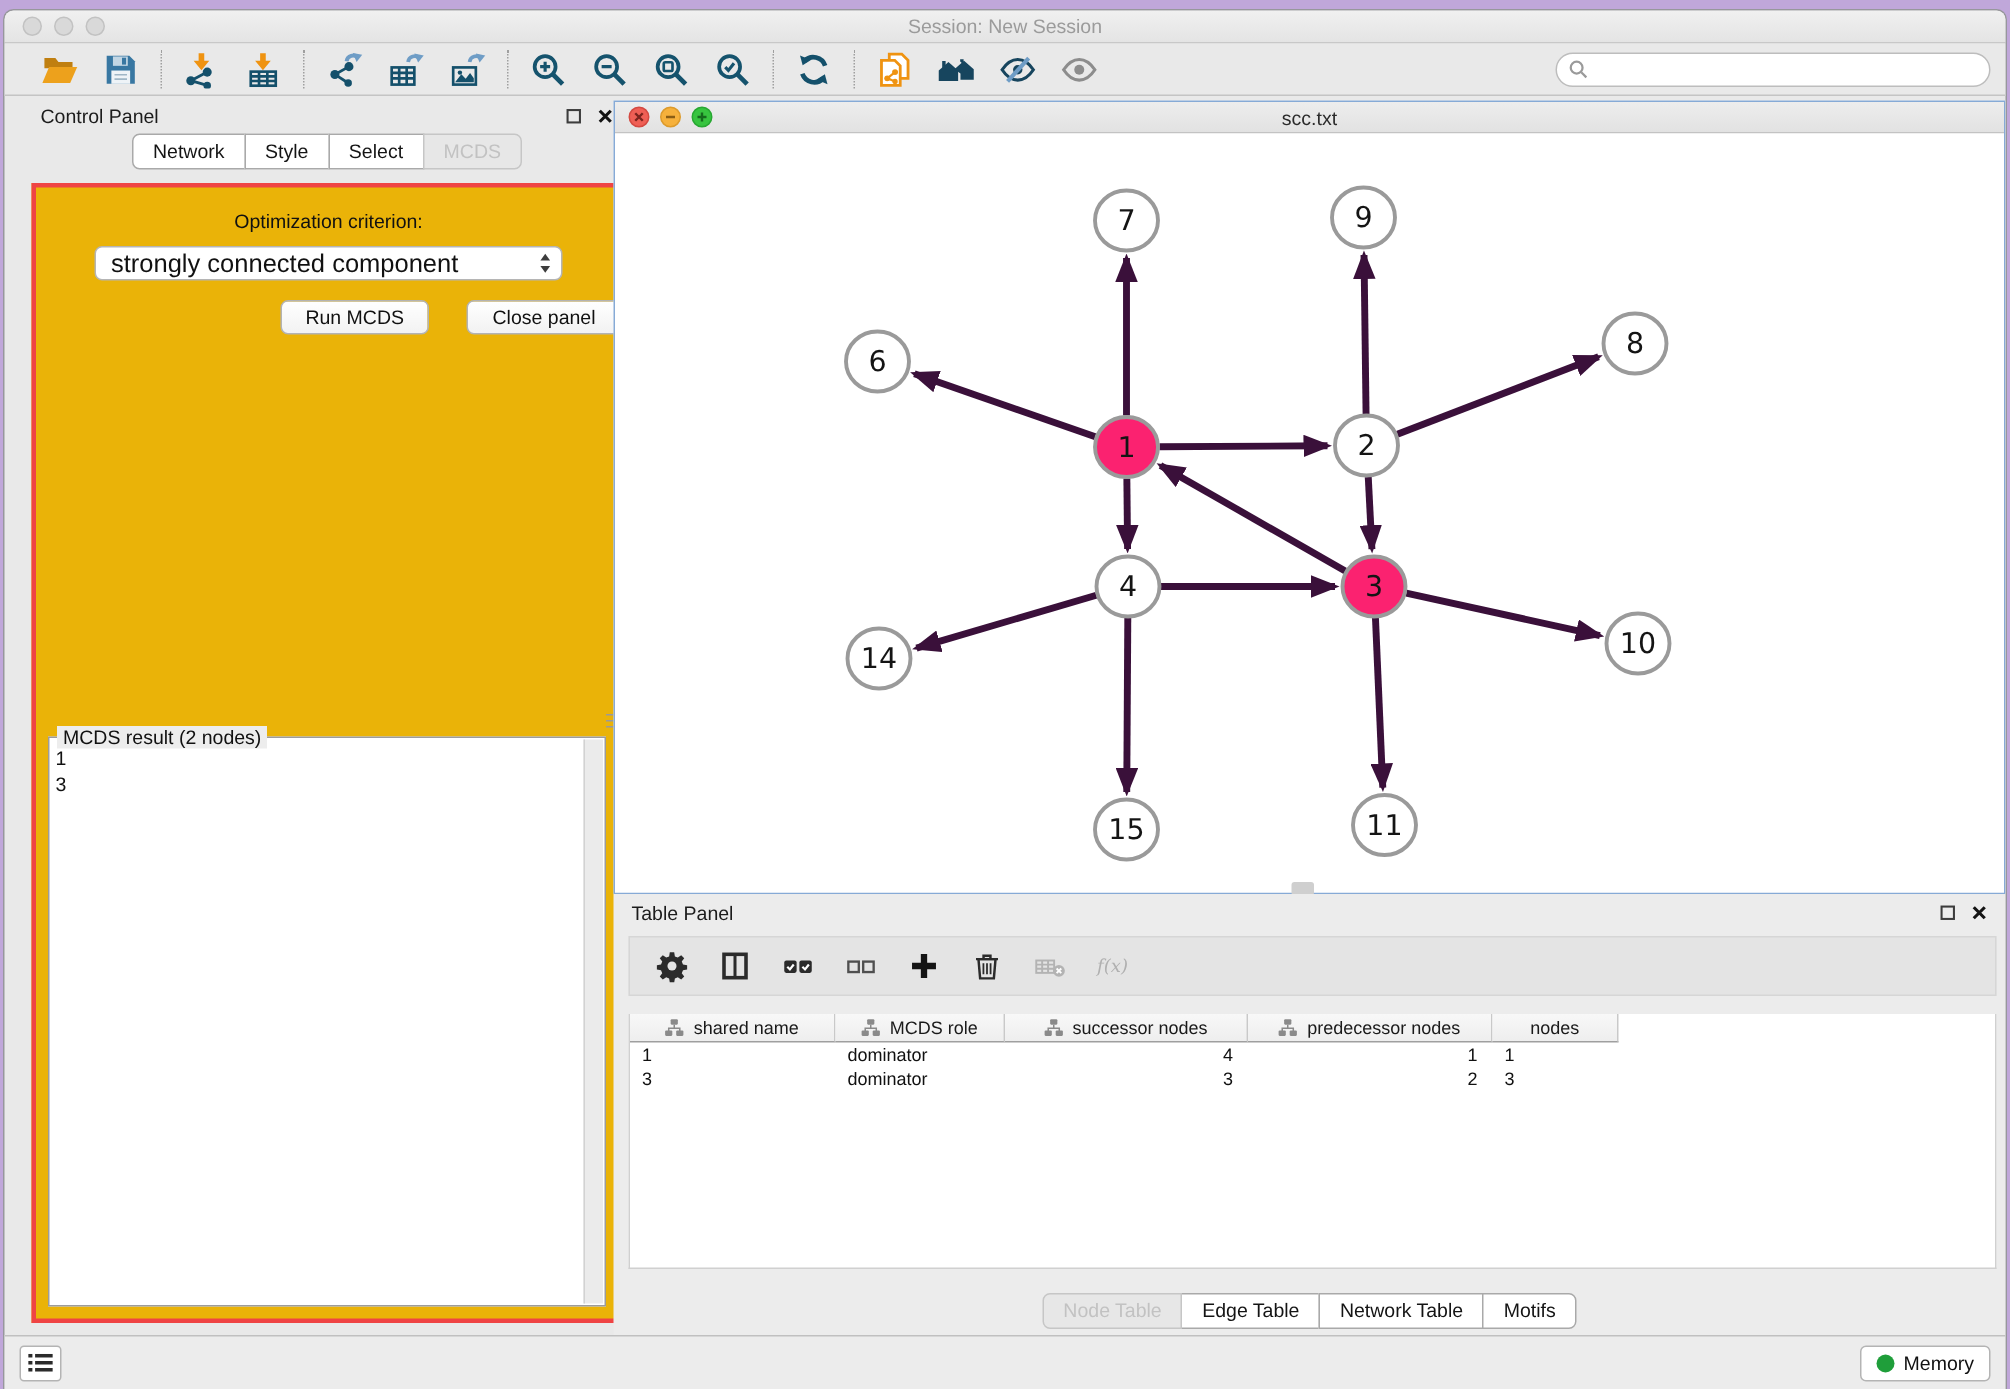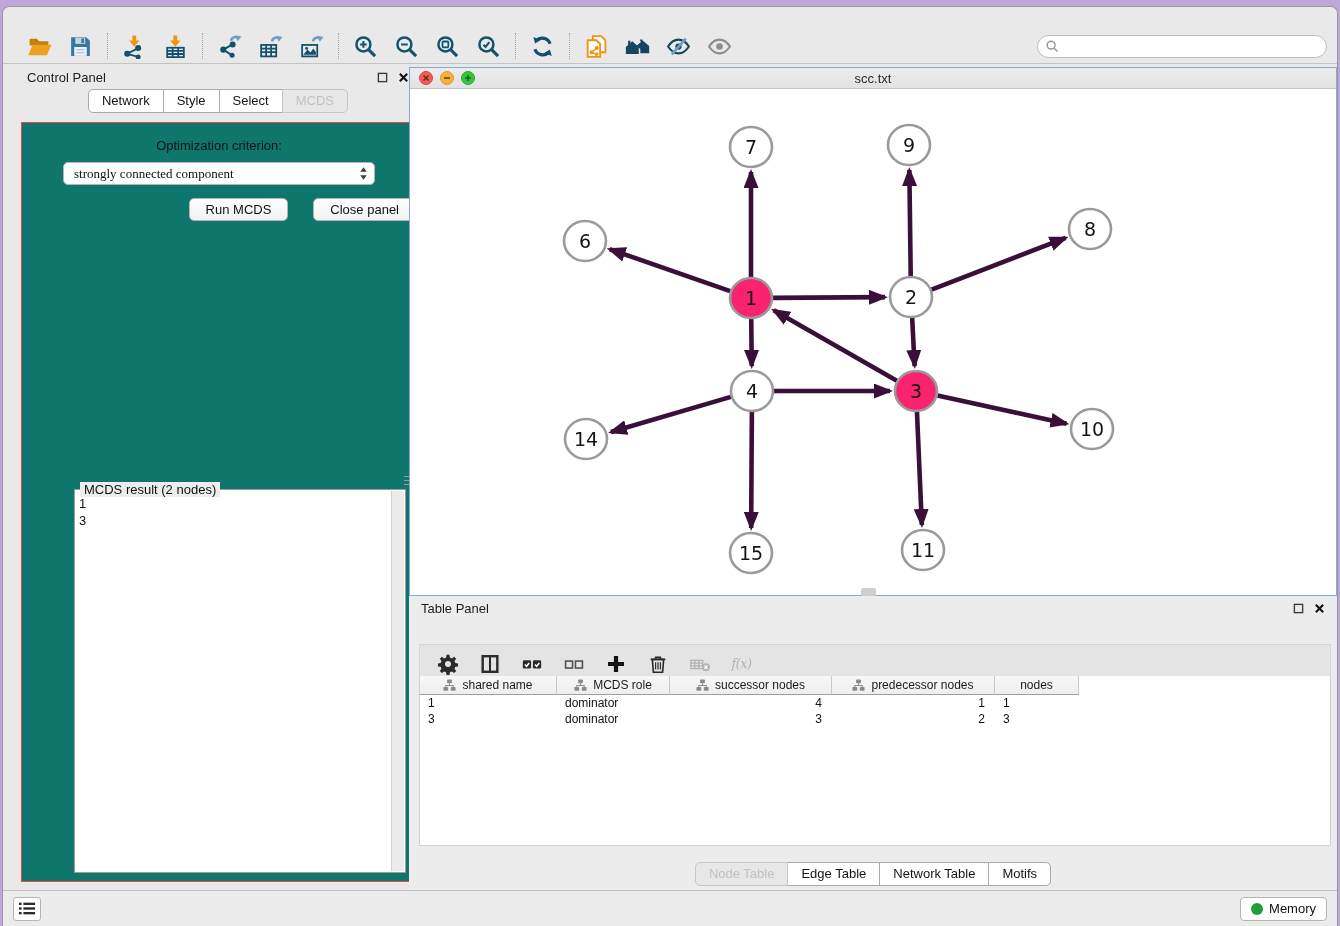--- a/index.html
+++ b/index.html
@@ -129,6 +129,14 @@
 
 <div class="app-window">
 
+  <div class="titlebar">
+    <div class="tl-dots">
+      <span class="tl-dot"></span>
+      <span class="tl-dot"></span>
+      <span class="tl-dot"></span>
+    </div>
+    <span class="win-title">Session: New Session</span>
+  </div>
 
   <div class="main-toolbar">
     <div id="tb-groups" style="display:flex;align-items:center;">

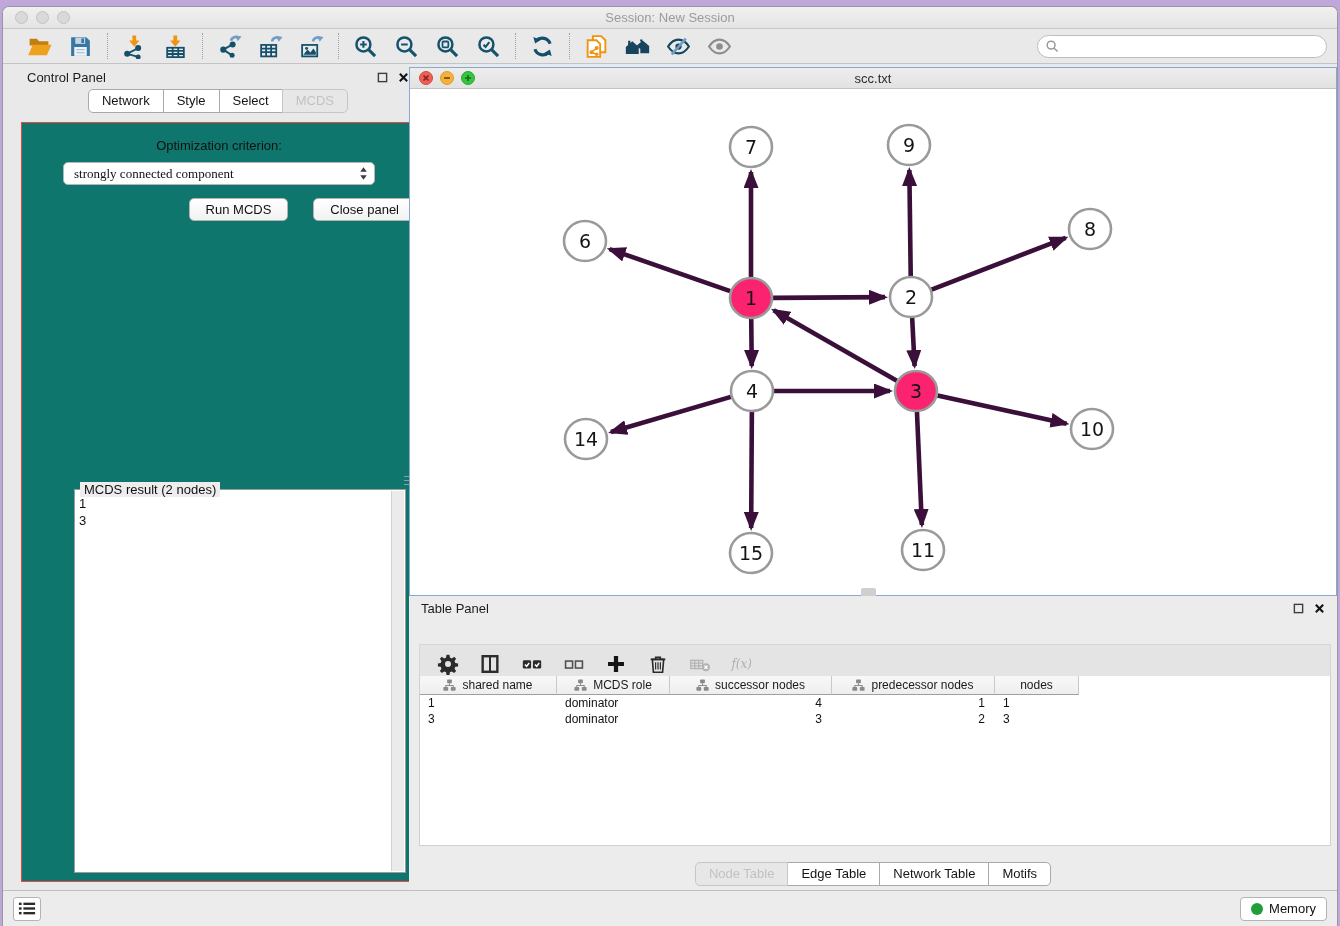--- a/index.html
+++ b/index.html
@@ -47,7 +47,7 @@
   .tab-btn.active { background:#e7e7e7; color:#c2c2c2; border-color:#c6c6c6; z-index:1; }
 
   .cp-body { position:absolute; left:6px; right:4px; top:57px; bottom:8px;
-    background:#0f766e; border:1px solid #ef4444; }
+    background:#eab308; border:3px solid #ef4444; }
   .opt-label { text-align:center; margin-top:15px; font-size:13px; color:#111; }
   .dropdown { width:312px; height:23px; margin:9px auto 0; background:#fff;
     border:1px solid #b5b5b5; border-radius:5px; display:flex; align-items:center;

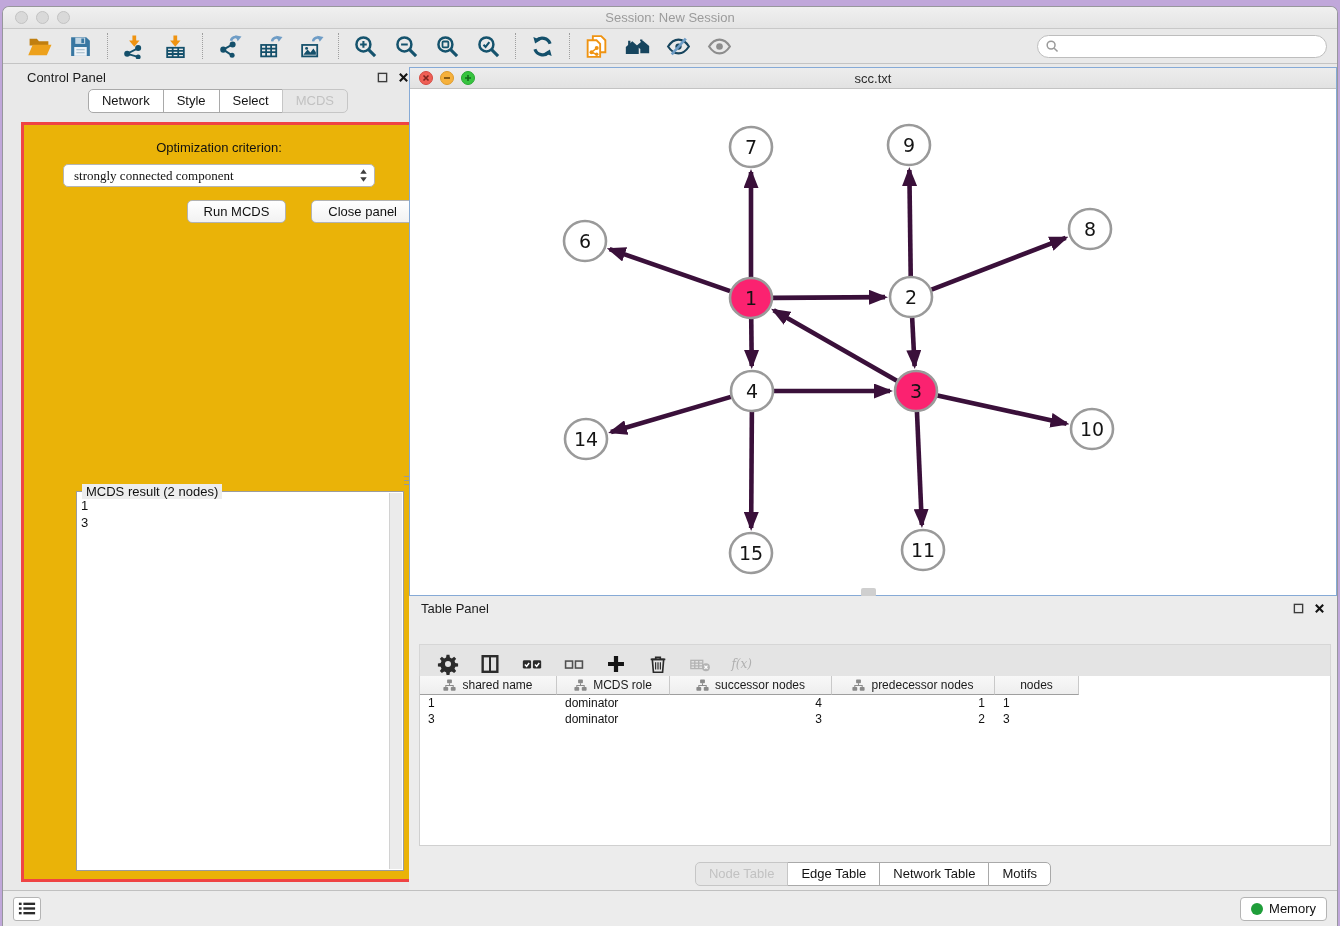--- a/index.html
+++ b/index.html
@@ -52,7 +52,7 @@
   .dropdown { width:312px; height:23px; margin:9px auto 0; background:#fff;
     border:1px solid #b5b5b5; border-radius:5px; display:flex; align-items:center;
     padding:0 6px 0 10px; cursor:pointer; }
-  .dropdown .dd-value { font-size:13px; color:#111; flex:1;font-family:Liberation Serif, serif; }
+  .dropdown .dd-value { font-size:17px; color:#111; flex:1; }
   .dropdown svg { width:9px; height:15px; }
   .btn-row { display:flex; justify-content:flex-end; gap:25px; margin-top:13px; }
   .push-btn { height:23px; padding:0 16px; font-size:13px; color:#111;

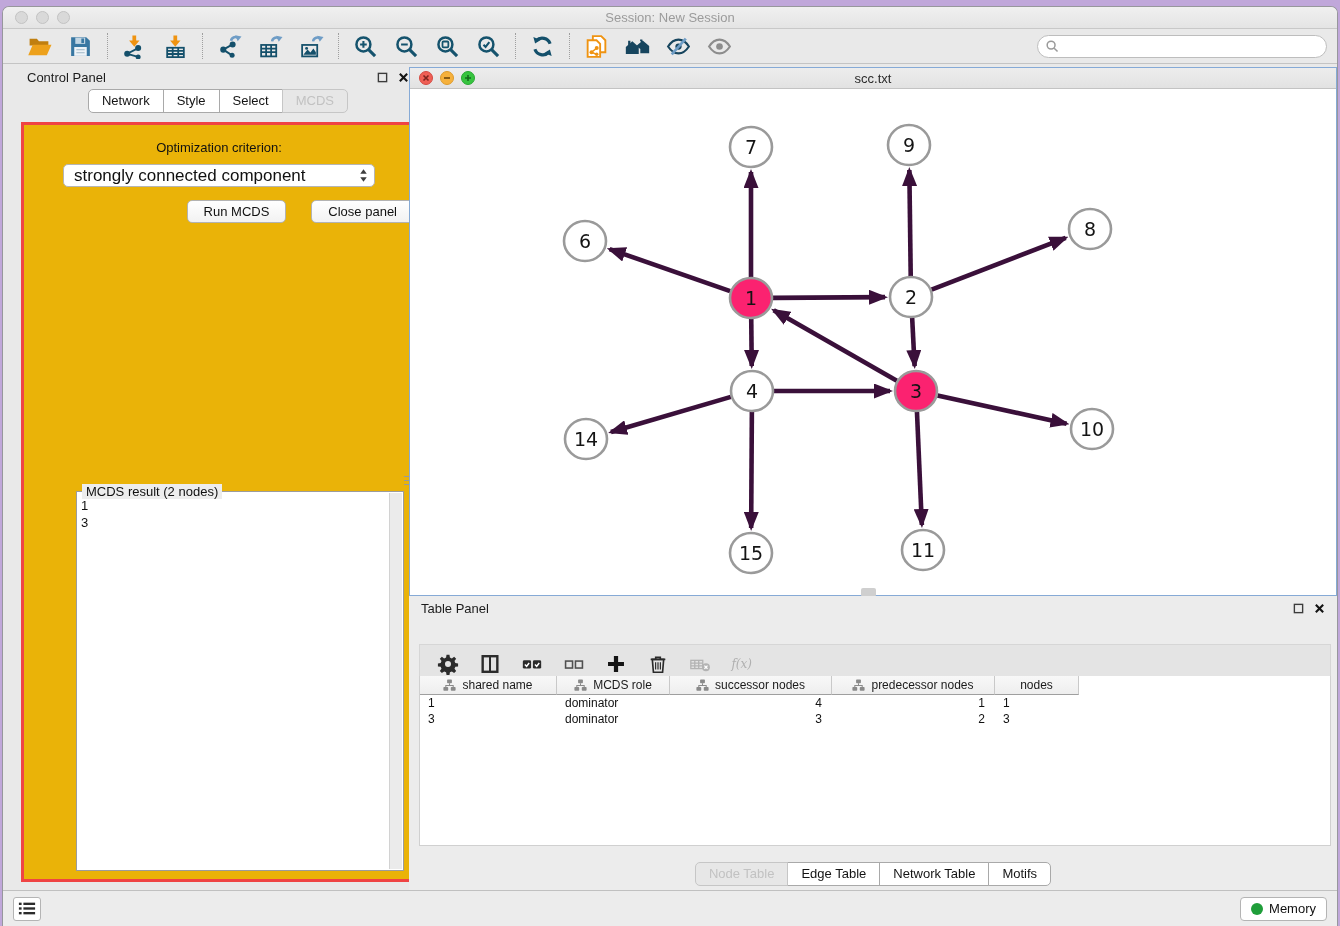--- a/index.html
+++ b/index.html
@@ -60,7 +60,7 @@
     border-radius:5px; cursor:pointer; font-family:"Liberation Sans",sans-serif; }
 
   .result-group { position:absolute; left:8px; right:10px; top:366px; bottom:8px;
-    border:1px solid #9c9c9c; background:#fff;margin-left:44px; }
+    border:1px solid #9c9c9c; background:#fff; }
   .result-legend { position:absolute; top:-8px; left:5px; background:#ededed;
     padding:0 4px; font-size:13px; color:#111; }
   .result-list { position:absolute; inset:2px 15px 2px 4px; font-size:13px; color:#111; line-height:17px; padding-top:3px; }

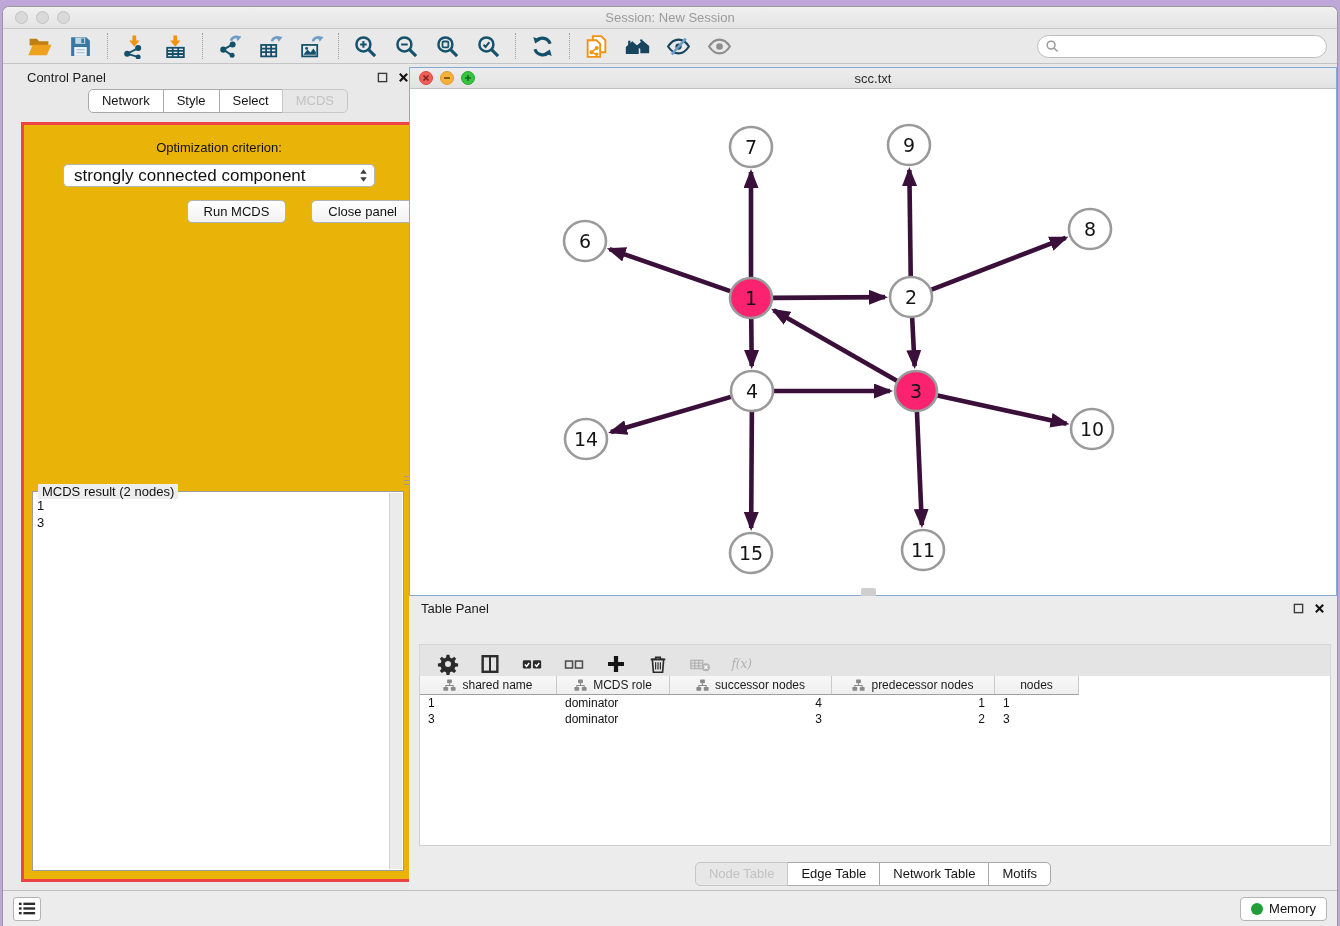--- a/index.html
+++ b/index.html
@@ -94,7 +94,7 @@
   .table-panel { position:absolute; left:406px; right:0; top:589px; bottom:36px; background:#ececec; }
   .tp-toolbar { position:absolute; left:10px; right:6px; top:28px; height:40px;
     background:#e4e4e4; border:1px solid #d6d6d6; display:flex; align-items:center;
-    gap:18px; padding:0 16px;margin-top:20px; }
+    gap:18px; padding:0 16px; }
   .tp-btn { width:24px; height:24px; display:flex; align-items:center; justify-content:center; cursor:pointer; }
   .tp-btn svg { width:22px; height:22px; }
   .tp-btn.fx svg { width:34px; }

